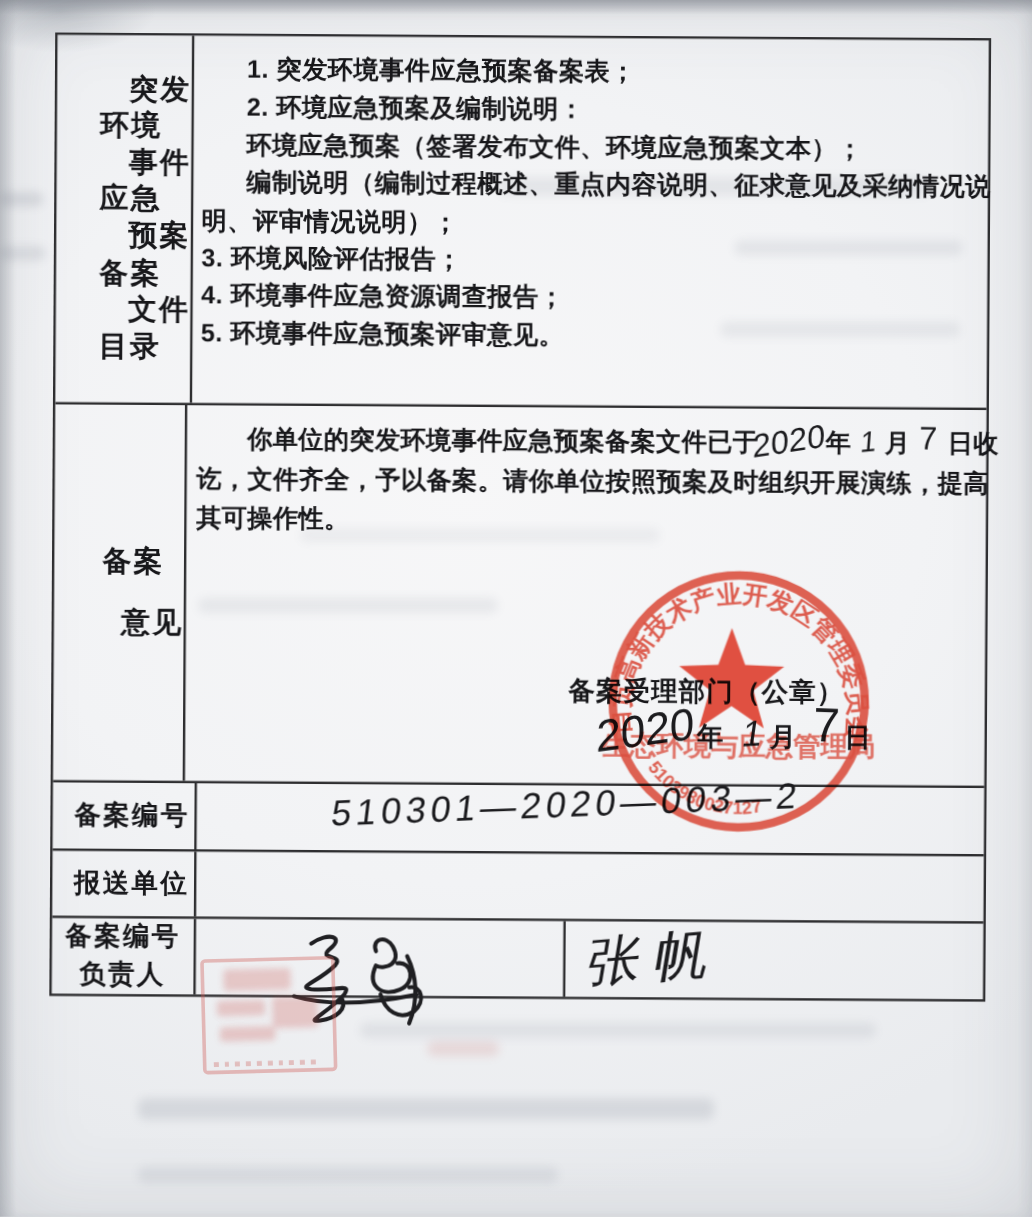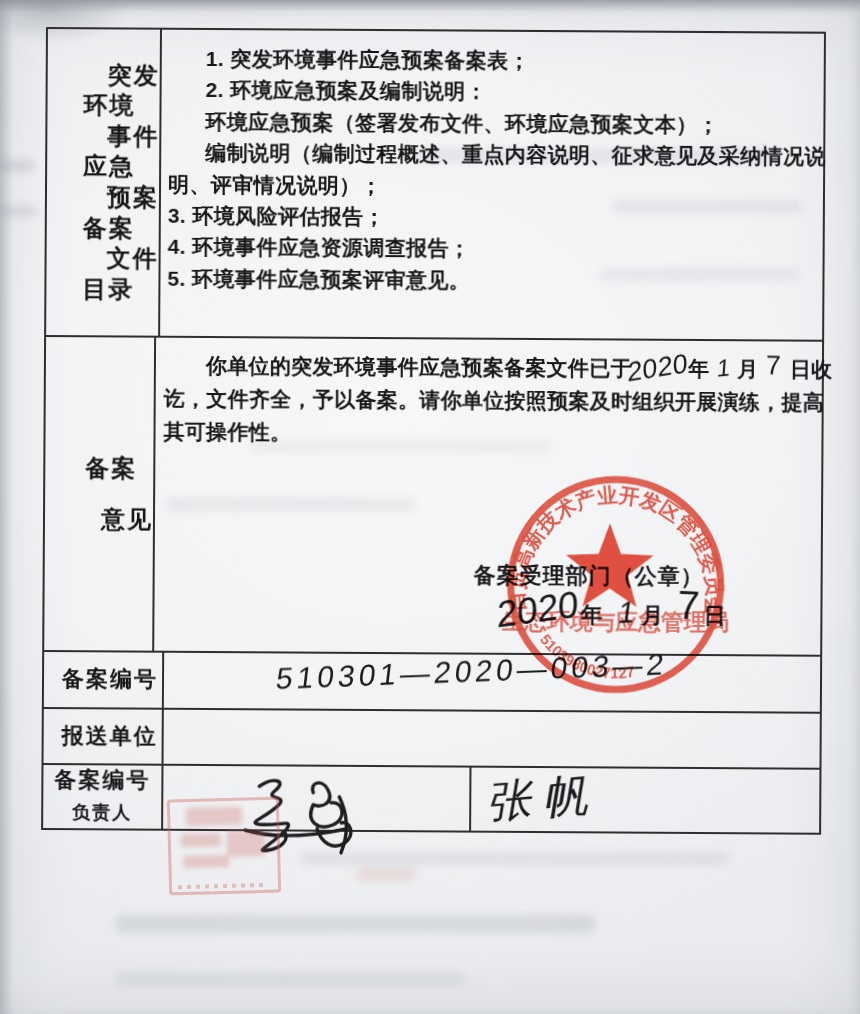--- a/index.html
+++ b/index.html
@@ -215,7 +215,7 @@
       <div class="trow row-sign">
         <div class="lcell lab5">
           <div class="vlab" style="margin-left:0;font-size:22px">备案编号</div>
-          <div class="vlab" style="margin-left:0;font-size:18px">负责人</div>
+          <div class="vlab" style="margin-left:0;font-size:22px">负责人</div>
         </div>
         <div class="sig1-cell">
           <svg class="sig1-svg" width="170" height="110" viewBox="0 0 170 110">

